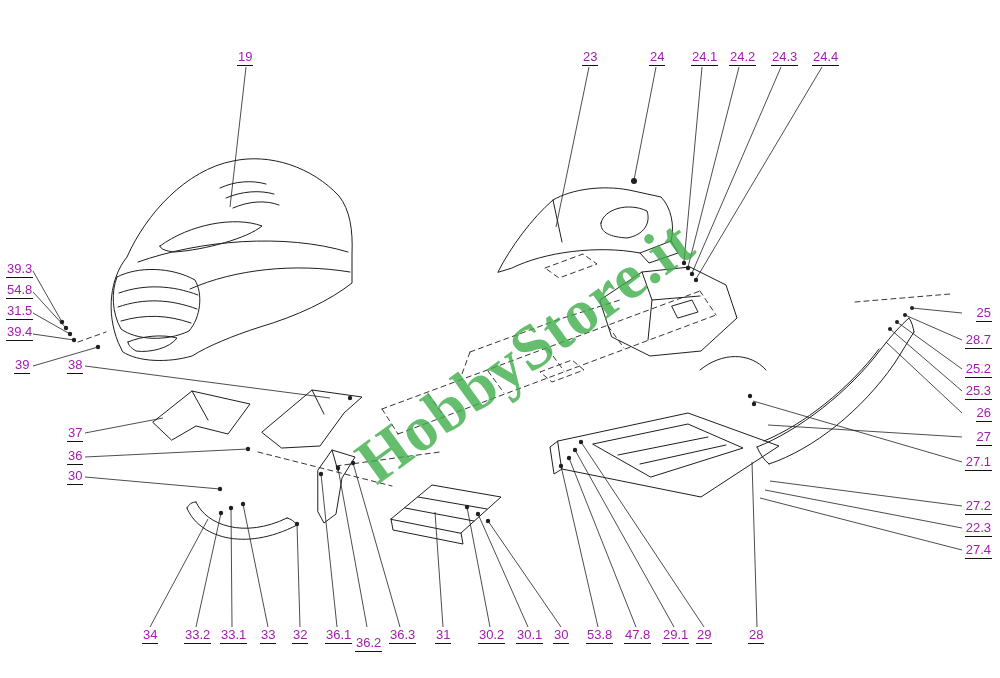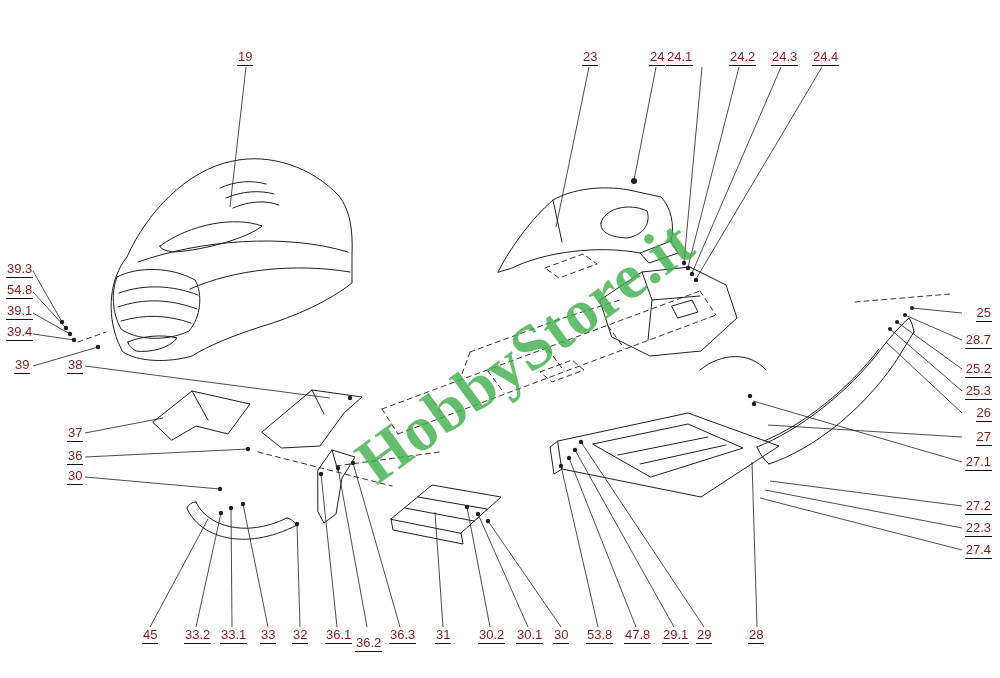--- a/index.html
+++ b/index.html
@@ -18,7 +18,7 @@
   .lbl{
     position:absolute;
     font:13px/14px "Liberation Sans",sans-serif;
-    color:#7f1d1d;
+    color:#a21caf;
     border-bottom:1px solid #111;
     padding:0 1px 1px 1px;
     white-space:nowrap;

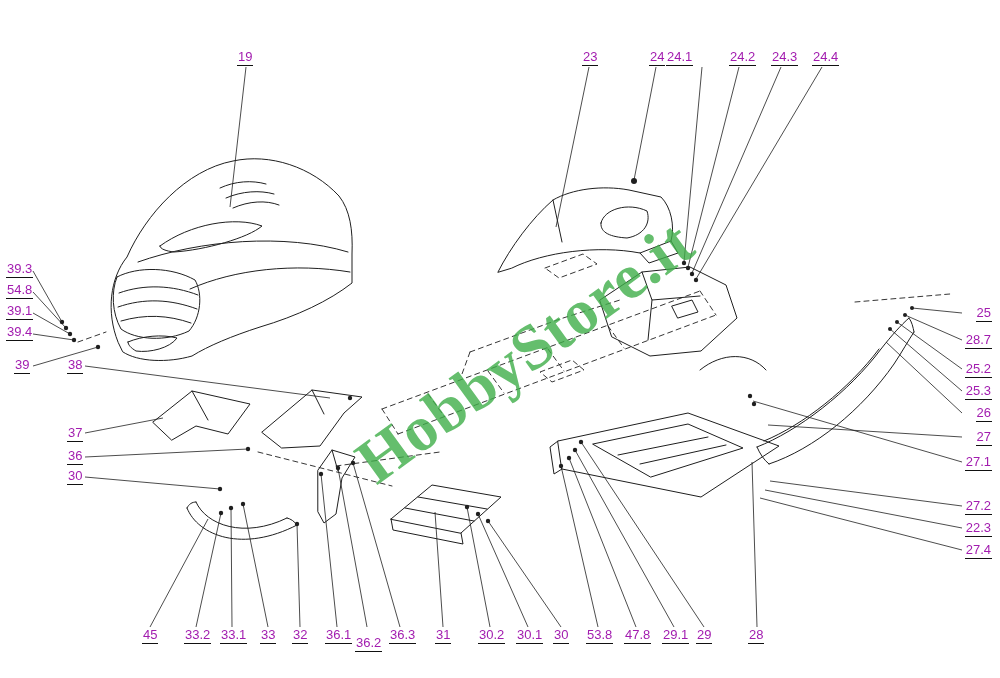--- a/index.html
+++ b/index.html
@@ -181,7 +181,7 @@
   <span class="lbl" style="left:237px;top:50px">19</span>
   <span class="lbl" style="left:582px;top:50px">23</span>
   <span class="lbl" style="left:649px;top:50px">24</span>
-  <span class="lbl" style="left:666px;top:50px">24.1</span>
+  <span class="lbl" style="left:691px;top:50px">24.1</span>
   <span class="lbl" style="left:729px;top:50px">24.2</span>
   <span class="lbl" style="left:771px;top:50px">24.3</span>
   <span class="lbl" style="left:812px;top:50px">24.4</span>

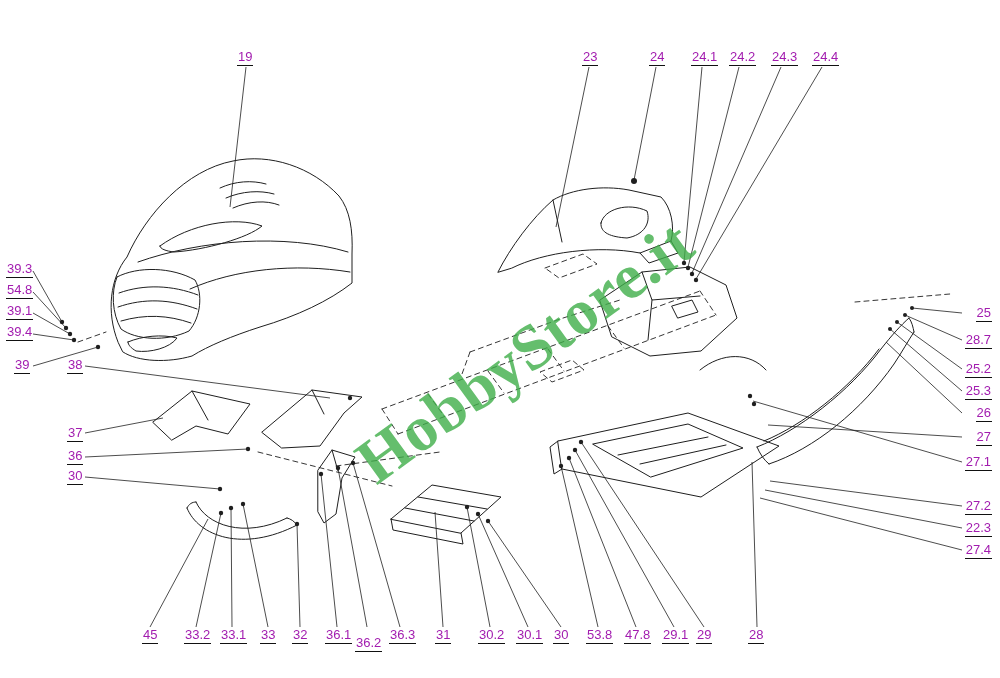--- a/index.html
+++ b/index.html
@@ -188,7 +188,7 @@
 
   <span class="lbl" style="left:6px;top:262px">39.3</span>
   <span class="lbl" style="left:6px;top:283px">54.8</span>
-  <span class="lbl" style="left:6px;top:304px">39.1</span>
+  <span class="lbl" style="left:6px;top:304px">31.5</span>
   <span class="lbl" style="left:6px;top:325px">39.4</span>
   <span class="lbl" style="left:14px;top:358px">39</span>
   <span class="lbl" style="left:67px;top:358px">38</span>

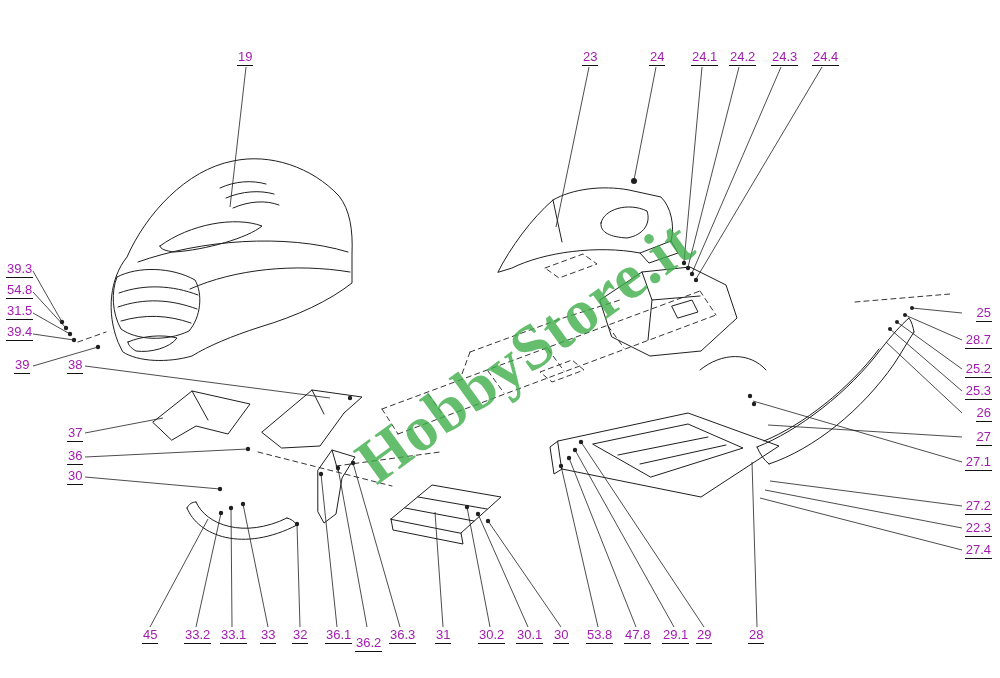--- a/index.html
+++ b/index.html
@@ -207,7 +207,7 @@
   <span class="lbl r" style="top:521px">22.3</span>
   <span class="lbl r" style="top:543px">27.4</span>
 
-  <span class="lbl" style="left:142px;top:628px">45</span>
+  <span class="lbl" style="left:142px;top:628px">34</span>
   <span class="lbl" style="left:184px;top:628px">33.2</span>
   <span class="lbl" style="left:220px;top:628px">33.1</span>
   <span class="lbl" style="left:260px;top:628px">33</span>

